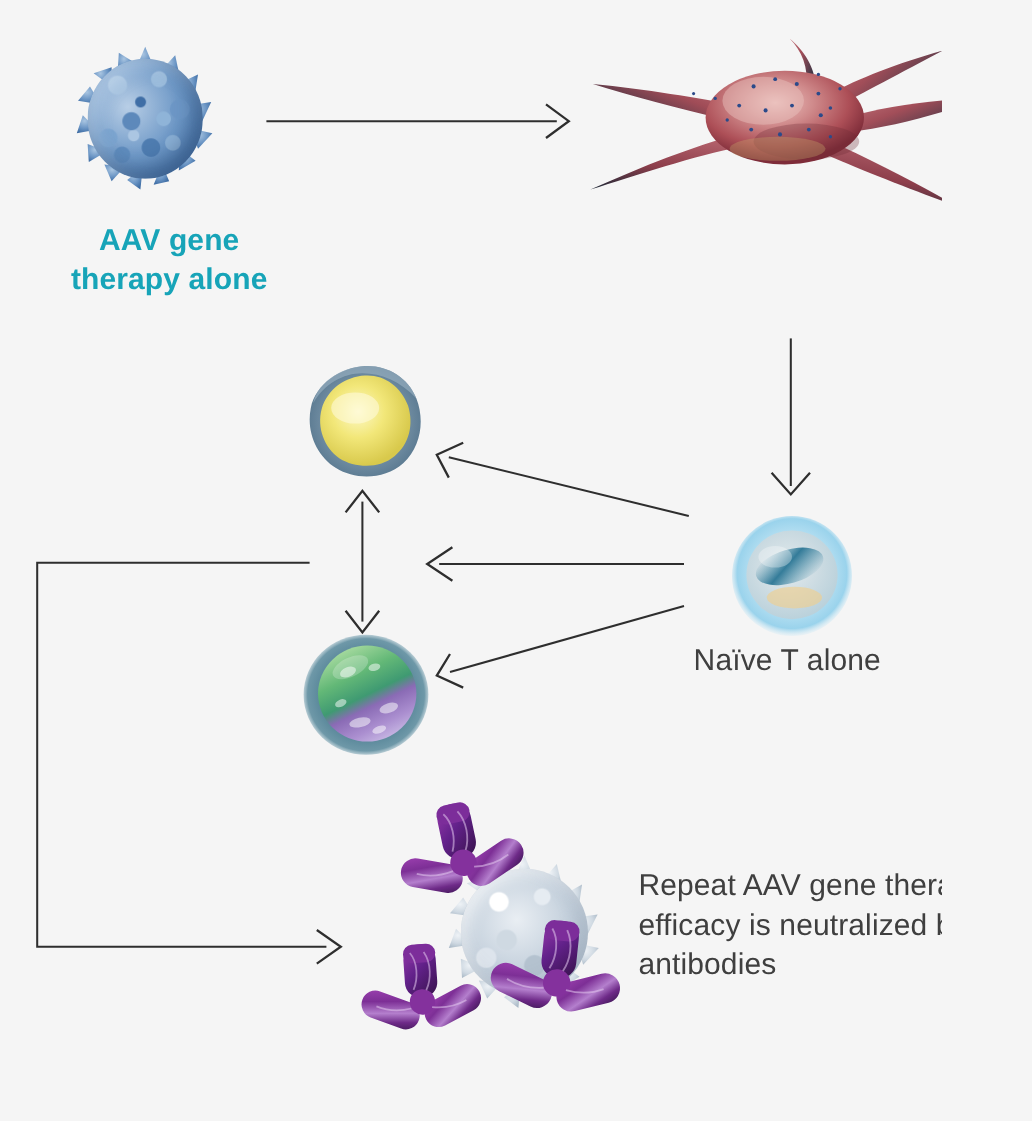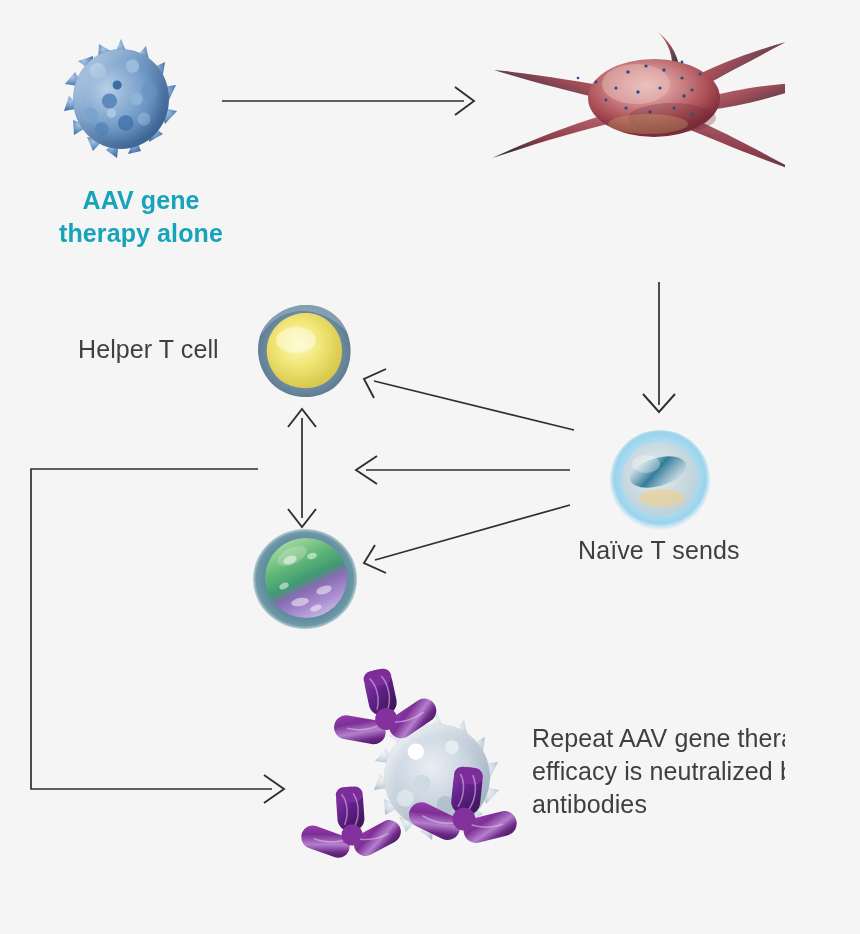--- a/index.html
+++ b/index.html
@@ -425,7 +425,6 @@
 therapy alone</div>
 
 
-  <div id="lbl-helper" class="label">Helper T cell</div>
 
 
   <div id="lbl-naive" class="label">Naïve T sends</div>

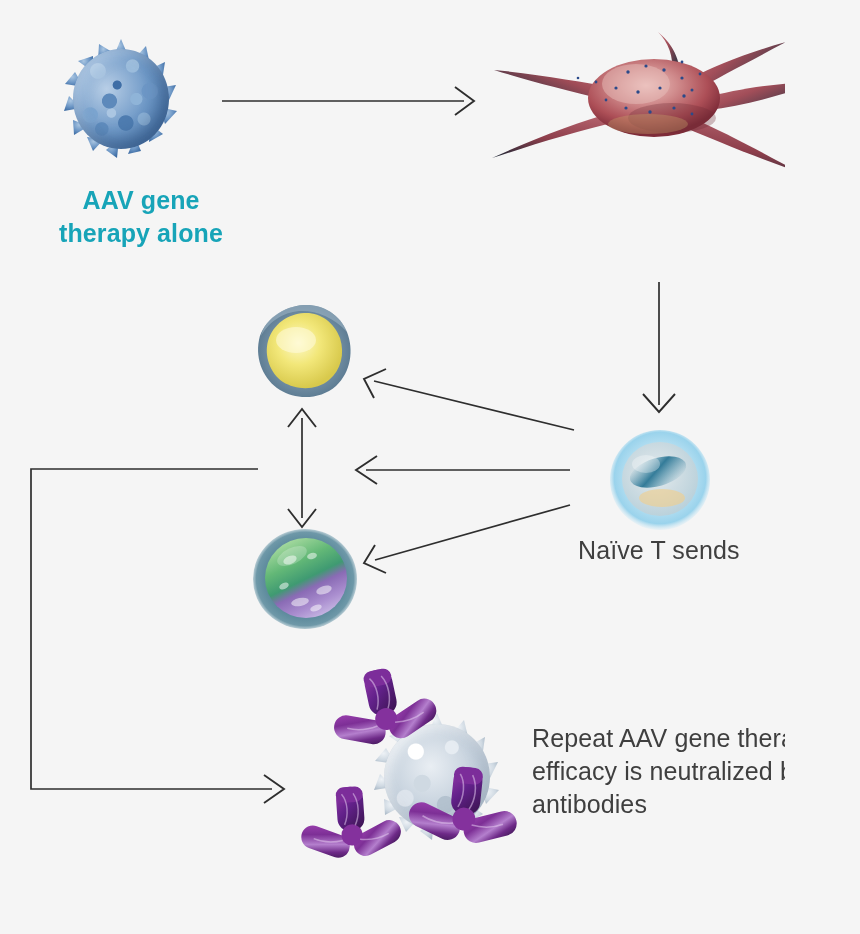--- a/index.html
+++ b/index.html
@@ -427,7 +427,7 @@
 
 
 
-  <div id="lbl-naive" class="label">Naïve T sends</div>
+  <div id="lbl-naive" class="label">Naïve T alone</div>
 
   <div id="lbl-repeat" class="label">Repeat AAV gene therapy
 efficacy is neutralized by

